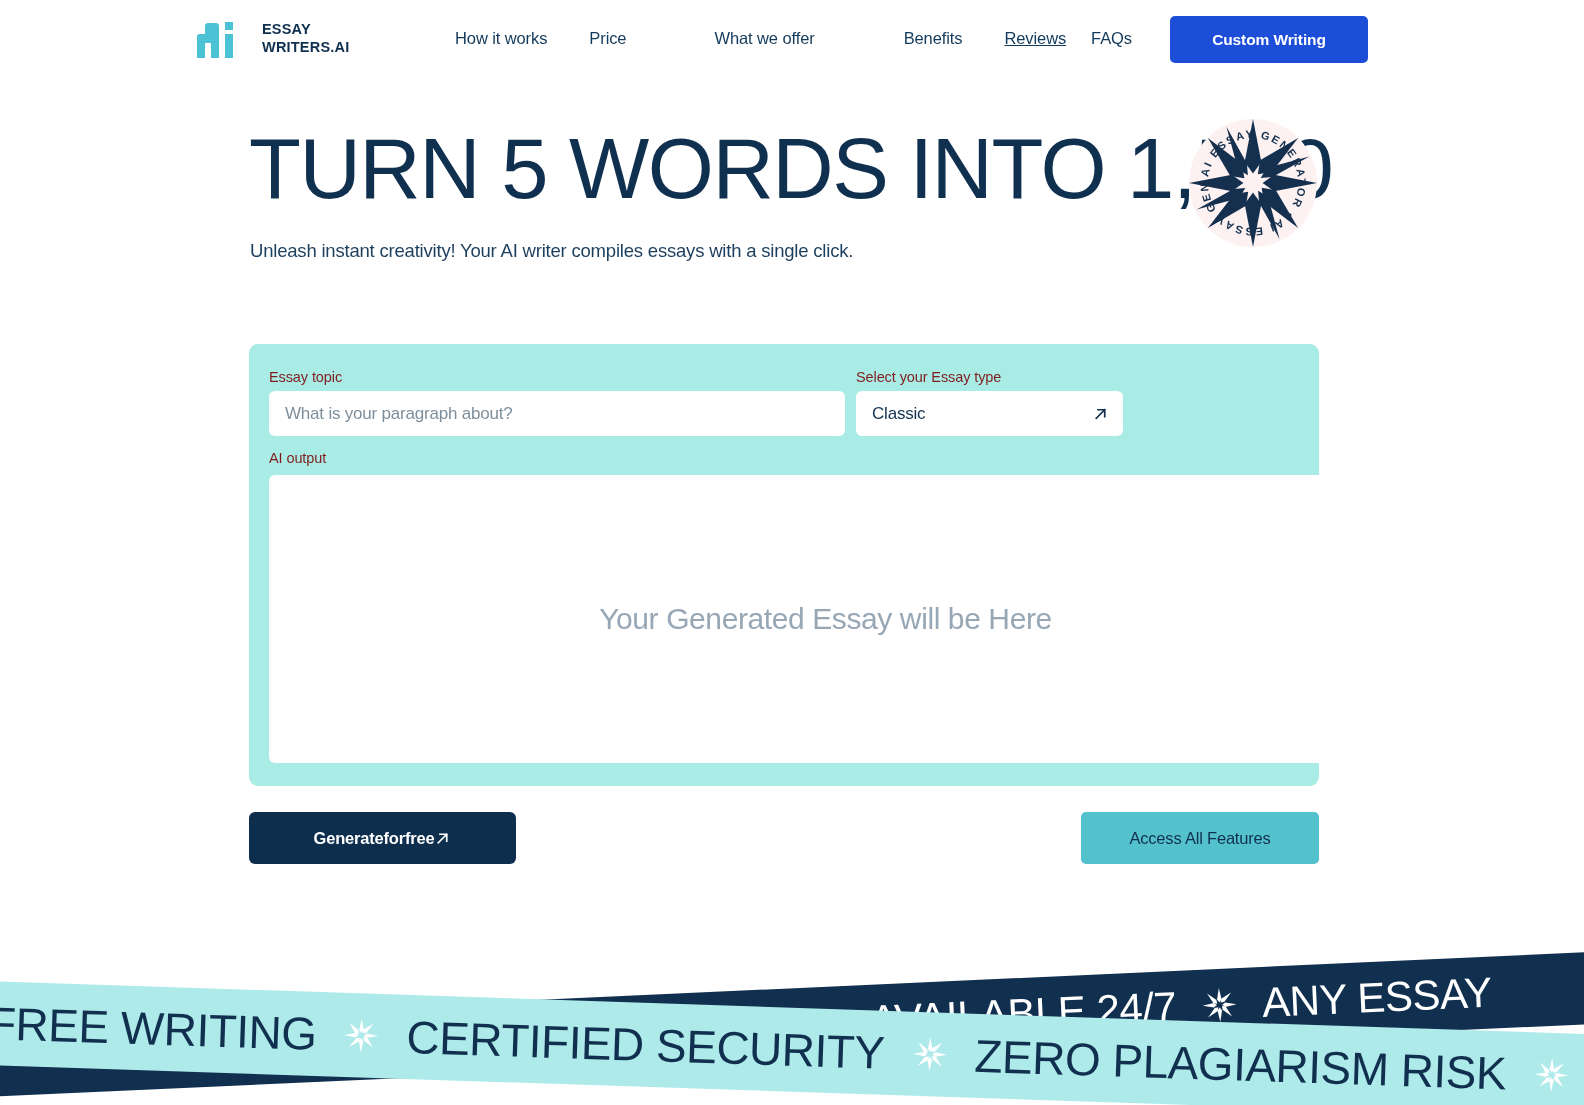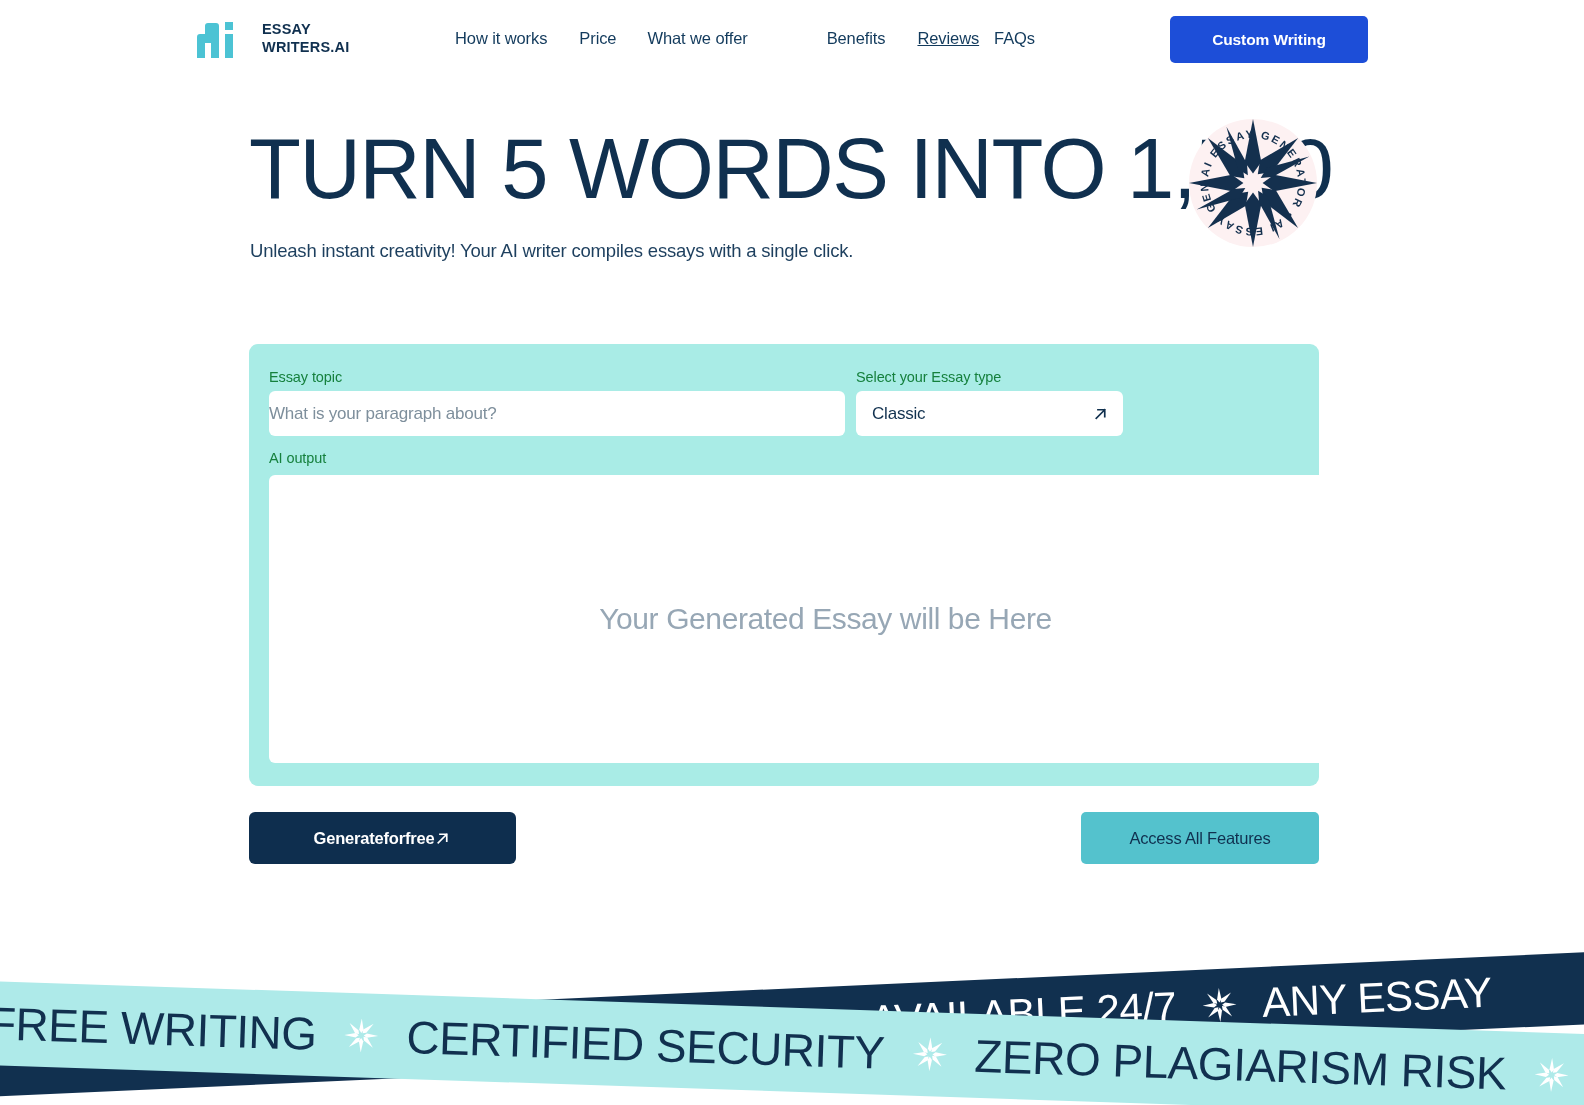--- a/index.html
+++ b/index.html
@@ -51,7 +51,7 @@
     top: 29px;
     display: flex;
     align-items: flex-start;
-    gap: 3px;
+    gap: 13px;
   }
   .nav-item {
     font-size: 16.5px;

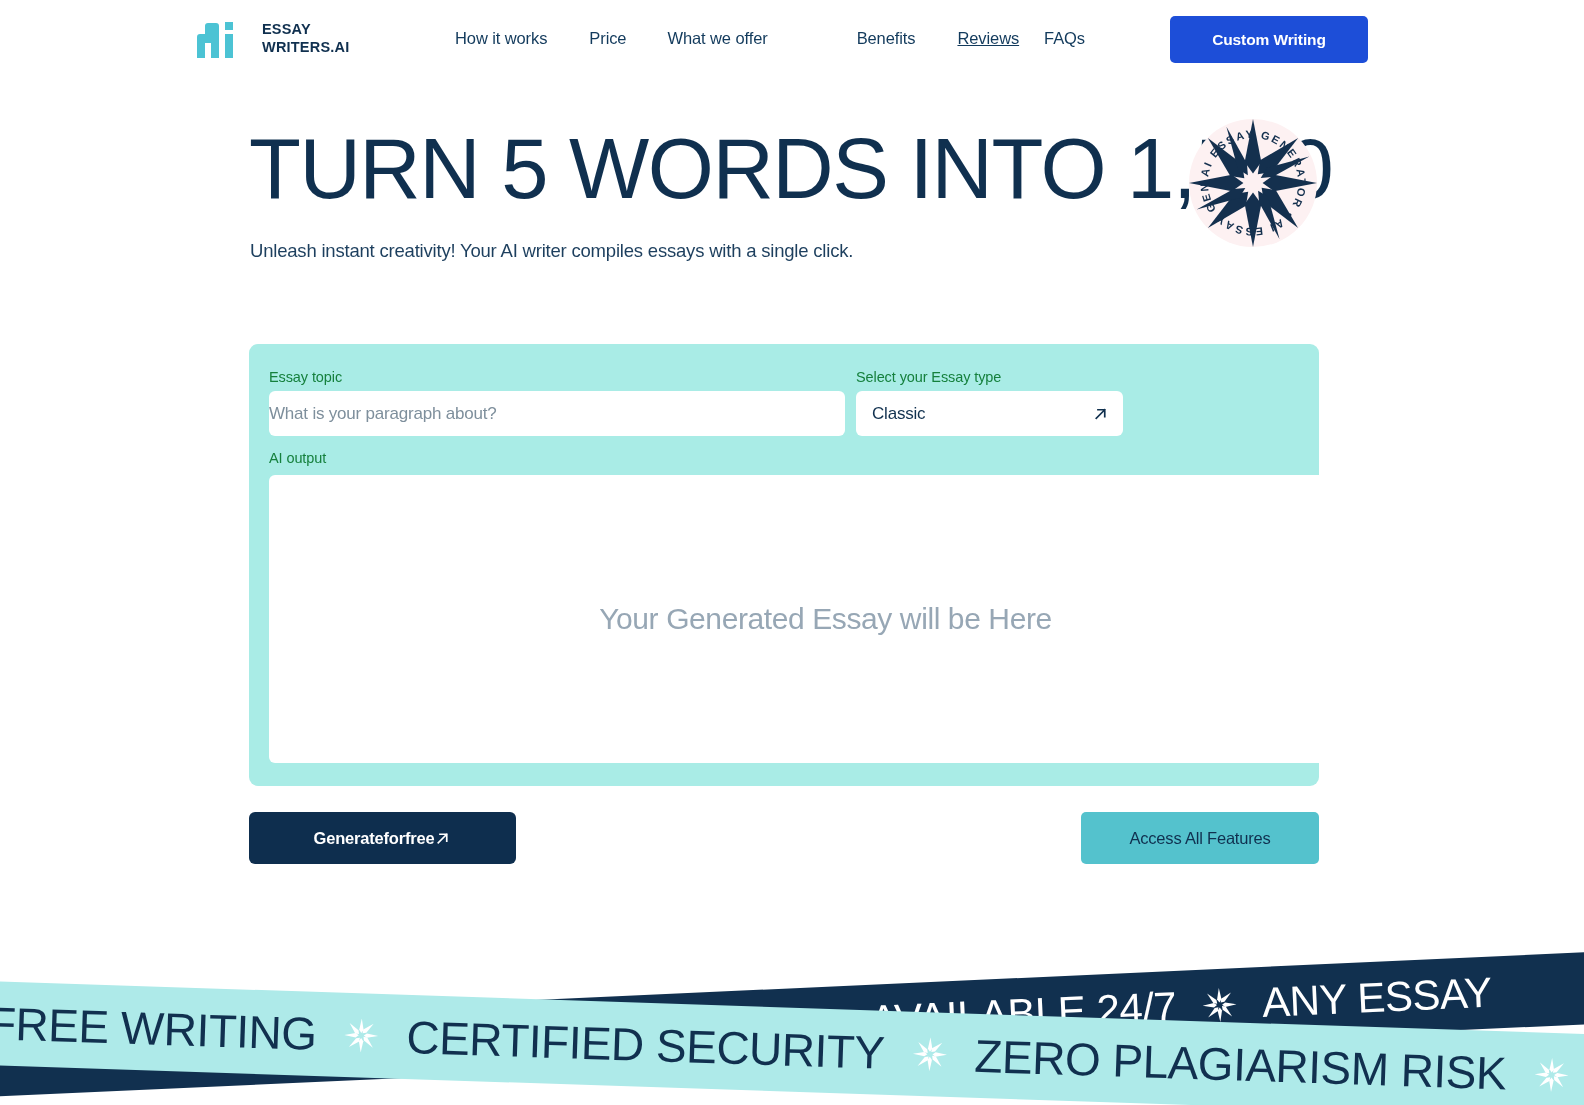--- a/index.html
+++ b/index.html
@@ -63,7 +63,7 @@
   }
   .nav-item:nth-child(1) { padding-right: 29px; }
   .nav-item:nth-child(2) { padding-right: 28px; }
-  .nav-item:nth-child(3) { padding-right: 29px; }
+  .nav-item:nth-child(3) { padding-right: 29px; margin-left: 47px; }
   .nav-item:nth-child(4) { padding-right: 29px; margin-left: 47px; }
   .nav-item:nth-child(5) { padding-right: 12px; text-decoration: underline; }
   .nav-item:nth-child(6) { padding-right: 0; }

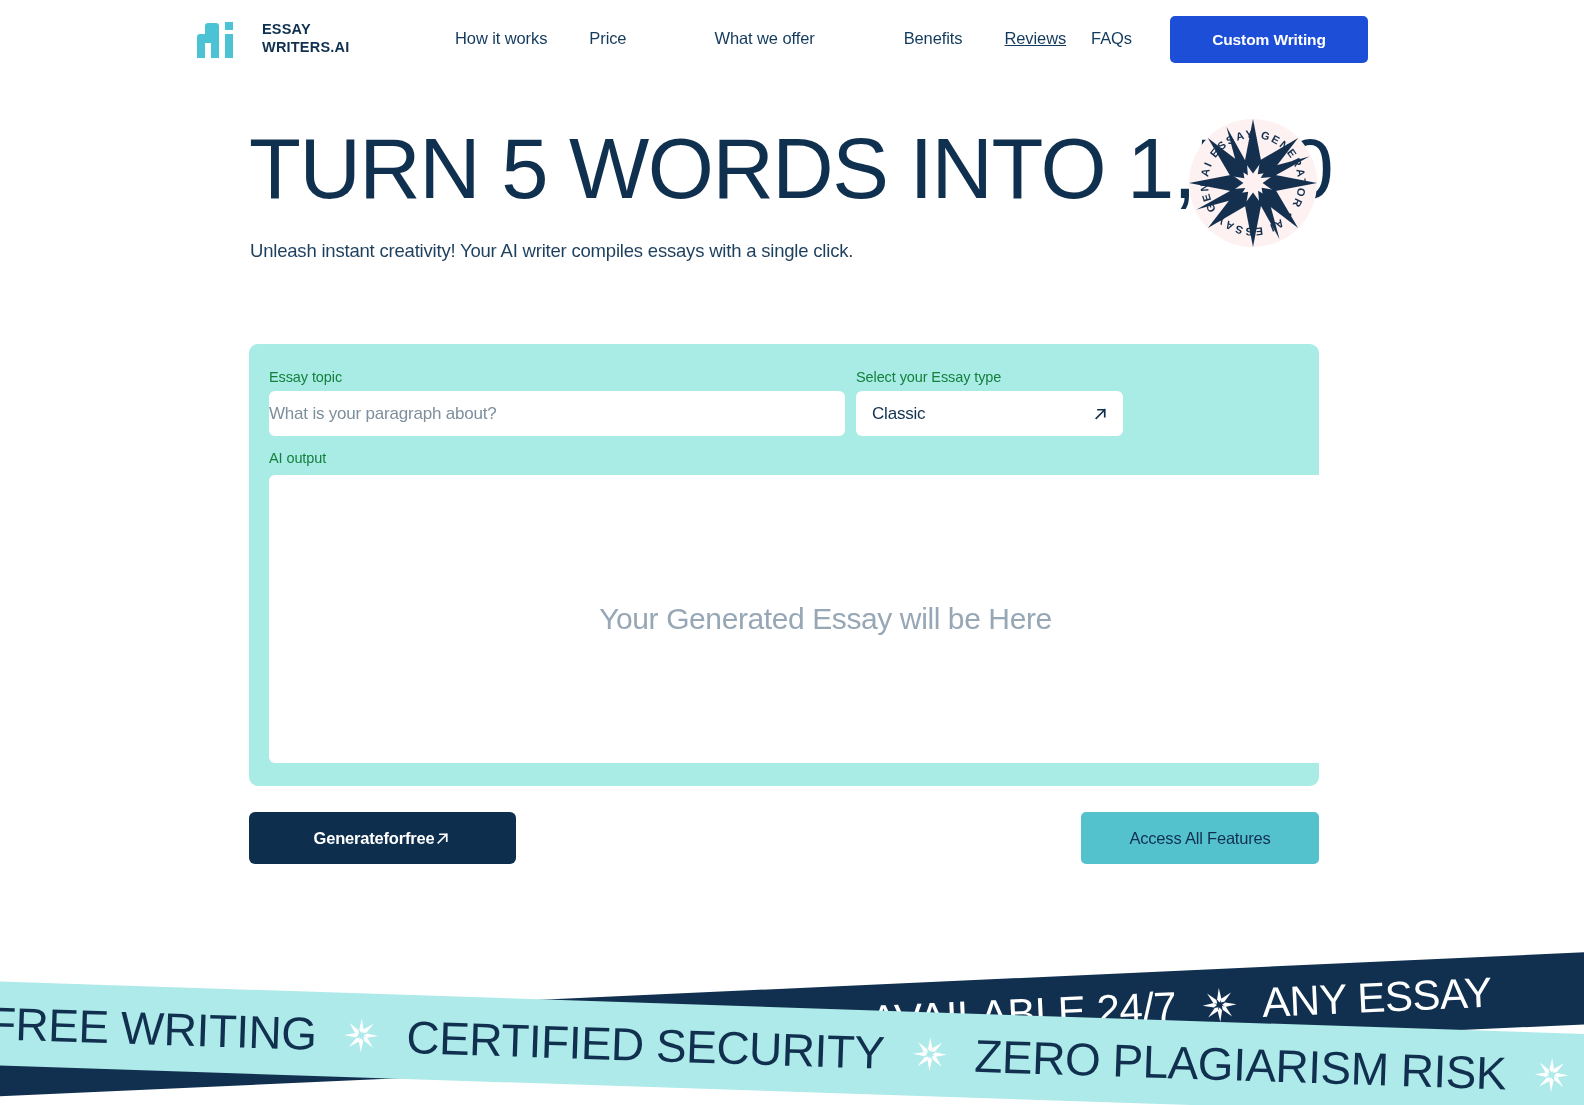--- a/index.html
+++ b/index.html
@@ -146,7 +146,7 @@
 
   .field-label {
     font-size: 14.5px;
-    color: #15803d;
+    color: #7f1d1d;
     letter-spacing: -0.1px;
     margin-bottom: 6px;
     display: block;

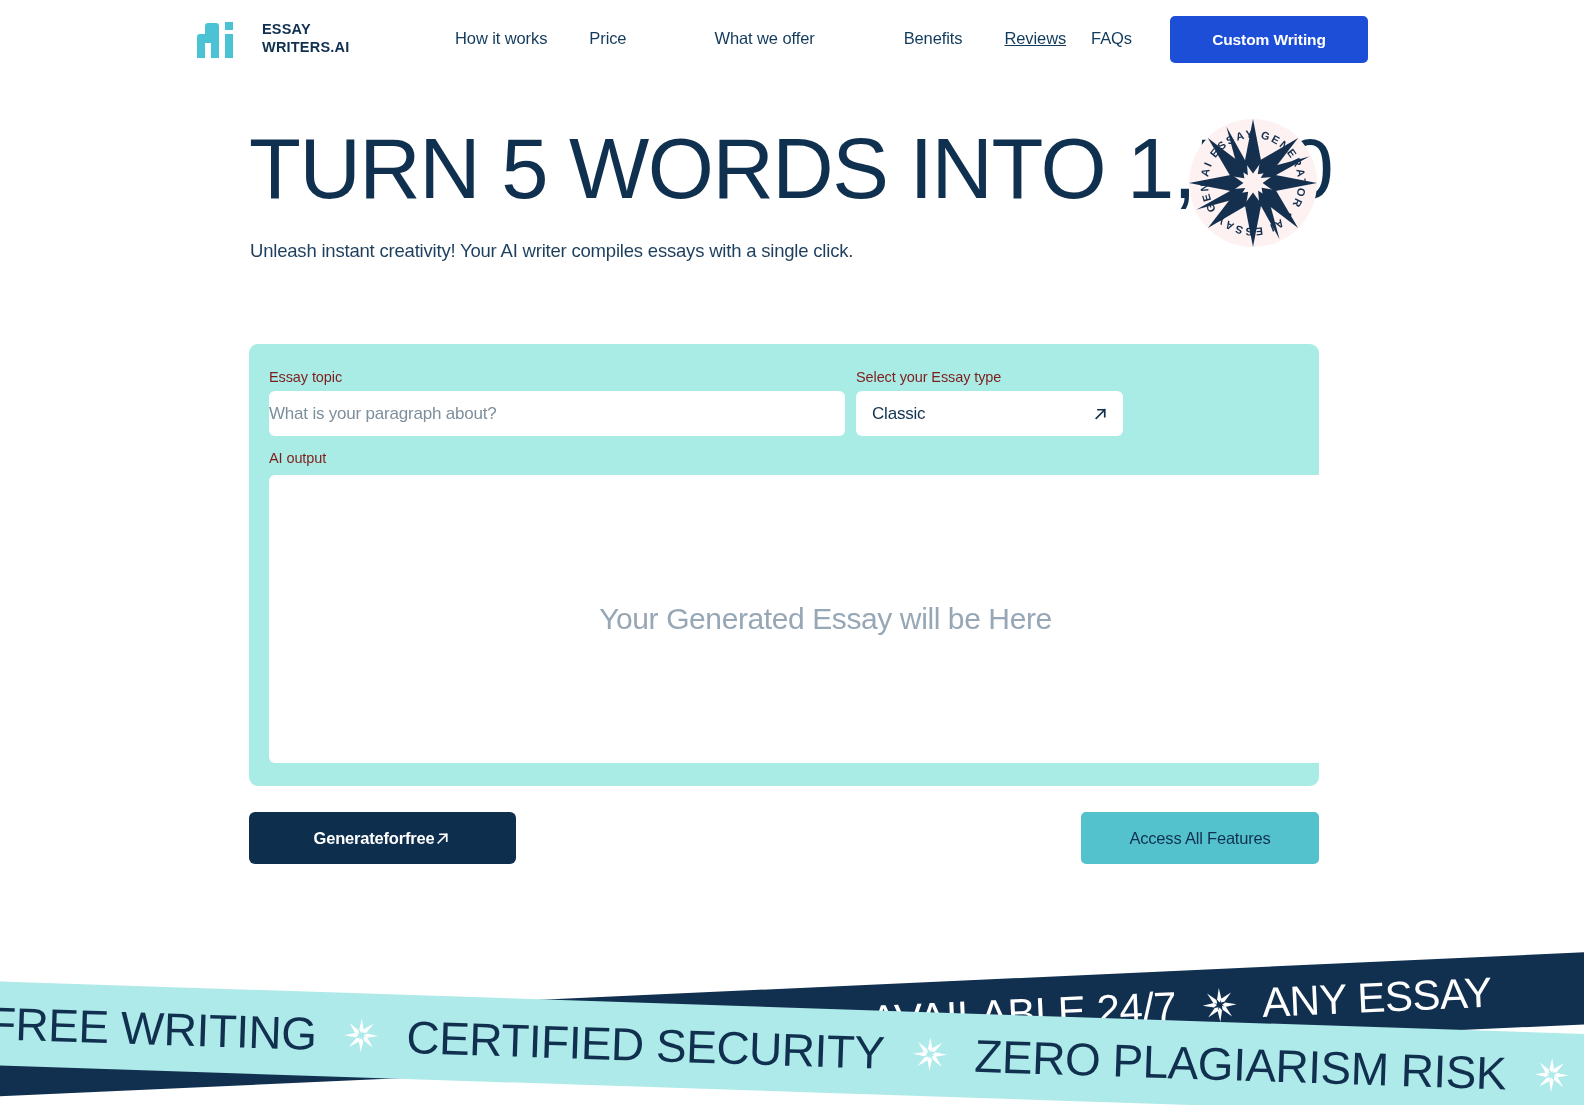--- a/index.html
+++ b/index.html
@@ -172,7 +172,7 @@
     background: #ffffff;
     border: none;
     border-radius: 6px;
-    padding: 0 0;
+    padding: 0 16px;
     font-family: "Liberation Sans", sans-serif;
     font-size: 17px;
     color: #1b3b59;

